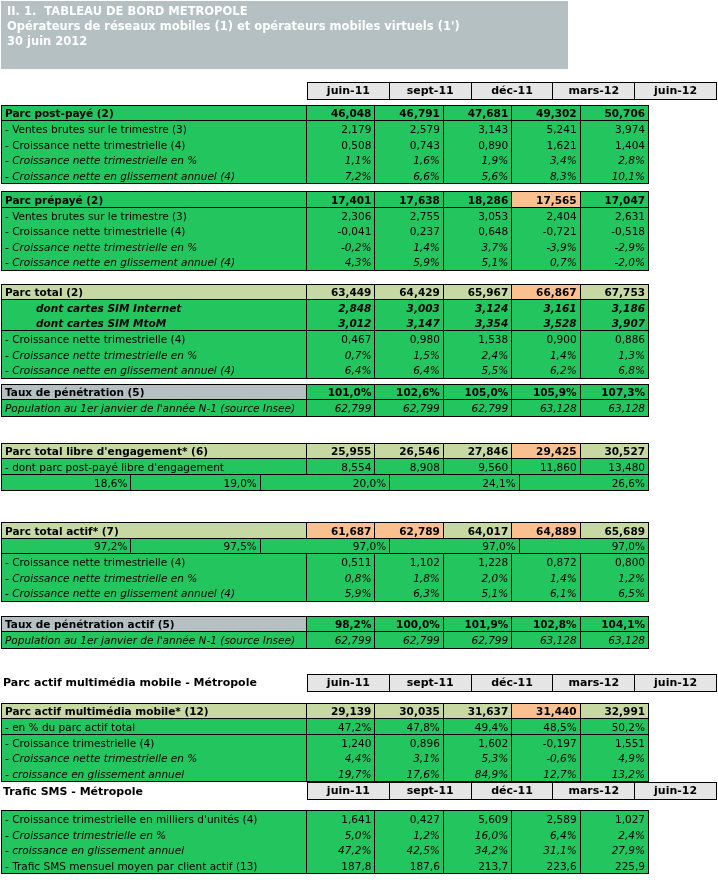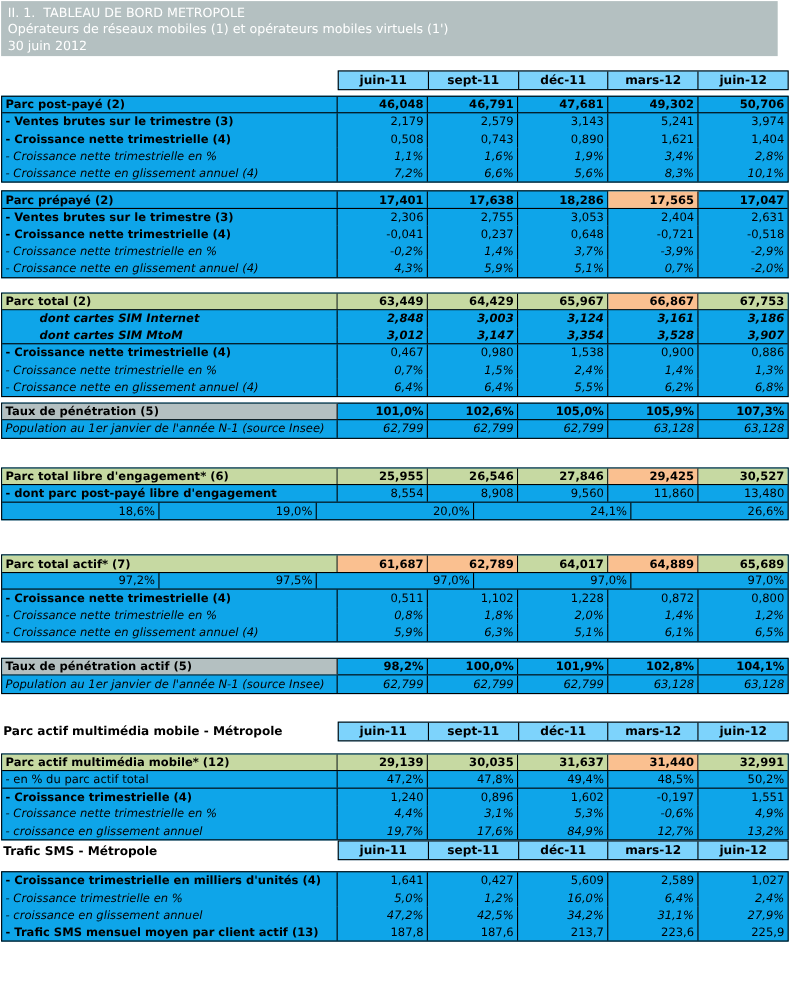--- a/index.html
+++ b/index.html
@@ -11,7 +11,7 @@
   html,body{background:#fff}
   body{width:718px;height:893px;font-family:"DejaVu Sans","Liberation Sans",sans-serif;color:#000}
   .page{width:718px;padding:1px;position:relative}
-  .banner{width:706px;background:var(--gray);color:#fff;font-weight:400;font-size:11.5px;line-height:1.3;padding:3px 6px 2px 6px}
+  .banner{width:567px;background:var(--gray);color:#fff;font-weight:700;font-size:11.5px;line-height:1.3;padding:3px 6px 20px 6px}
   .banner div{white-space:pre-wrap}
   .group-row{display:flex;align-items:center}
   .group-spacer{flex:0 0 306px}

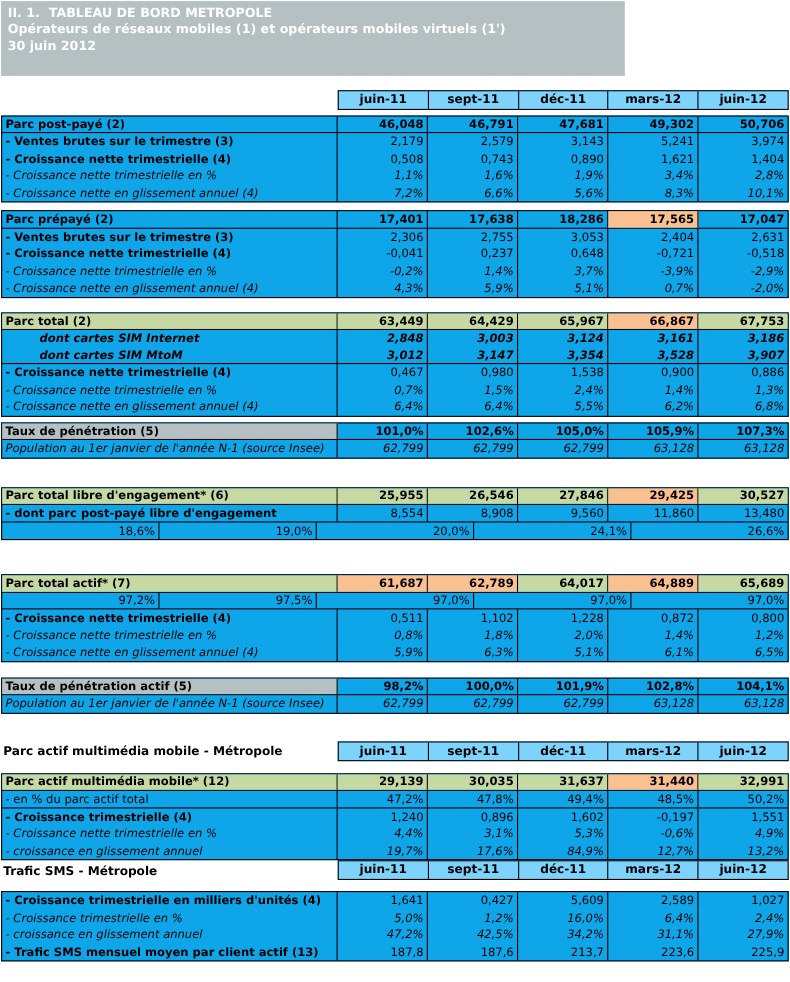--- a/index.html
+++ b/index.html
@@ -16,7 +16,7 @@
   .group-row{display:flex;align-items:center}
   .group-spacer{flex:0 0 306px}
   .group-label{flex:0 0 306px;font-weight:700;font-size:11px;padding-left:2px}
-  .colcells{display:flex;flex:1;border:1px solid #000;background:#7dd3fc;height:18px}
+  .colcells{display:flex;flex:1;border:1px solid #000;background:#e5e5e5;height:18px}
   .ch{flex:1;border-right:1px solid #000;text-align:center;font-weight:700;font-size:11px;line-height:16px}
   .ch:last-child{border-right:none}
   .tbl{width:716px;border:1px solid #000;background:#0ea5e9}

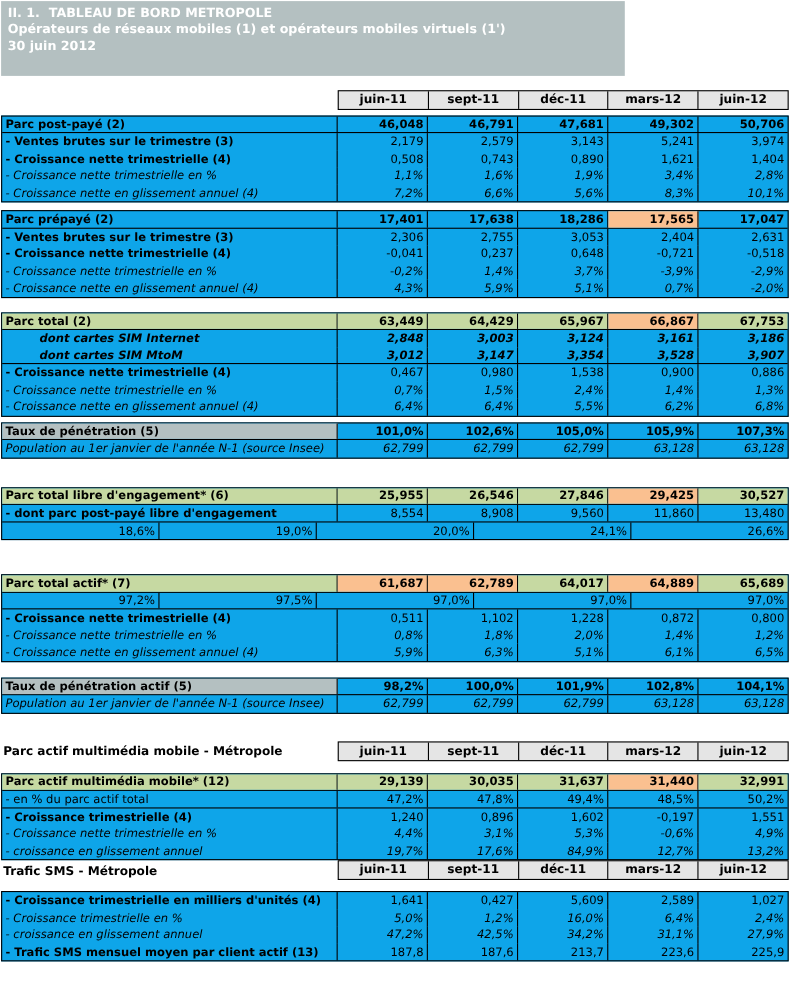--- a/index.html
+++ b/index.html
@@ -19,7 +19,7 @@
   .colcells{display:flex;flex:1;border:1px solid #000;background:#e5e5e5;height:18px}
   .ch{flex:1;border-right:1px solid #000;text-align:center;font-weight:700;font-size:11px;line-height:16px}
   .ch:last-child{border-right:none}
-  .tbl{width:716px;border:1px solid #000;background:#0ea5e9}
+  .tbl{width:648px;border:1px solid #000;background:#22c55e}
   .row{display:flex;height:15.5px;font-size:10.5px}
   .row.sep{border-bottom:1px solid #000}
   .lab{flex:0 0 305px;display:flex;align-items:center;padding-left:3px;border-right:1px solid #000;white-space:nowrap;overflow:hidden}

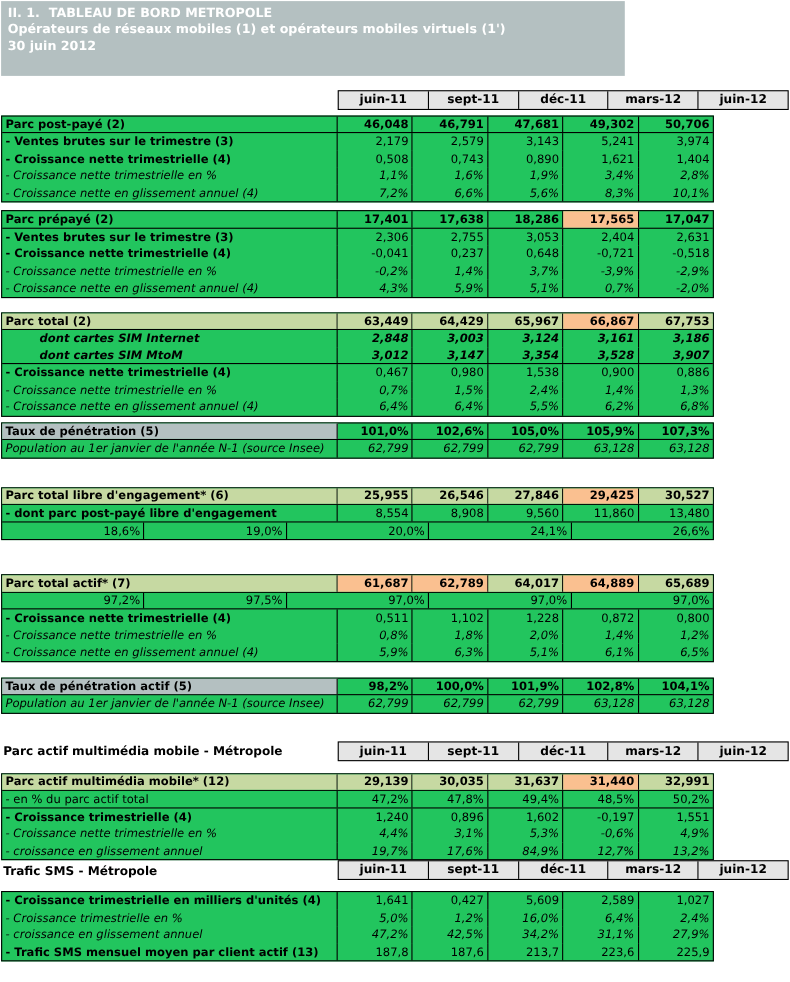--- a/index.html
+++ b/index.html
@@ -26,7 +26,7 @@
   .val{flex:1;display:flex;align-items:center;justify-content:flex-end;padding-right:3px;border-right:1px solid #000;white-space:nowrap}
   .val:last-child{border-right:none}
   .row.header .lab,.row.header .val{font-weight:700}
-  .row.bold .lab{font-weight:700}
+  .row.bold .lab{font-weight:400}
   .row.italic .lab,.row.italic .val{font-style:italic}
   .row.dont .lab{font-weight:700;font-style:italic;padding-left:34px}
   .row.dont .val{font-weight:700;font-style:italic}

